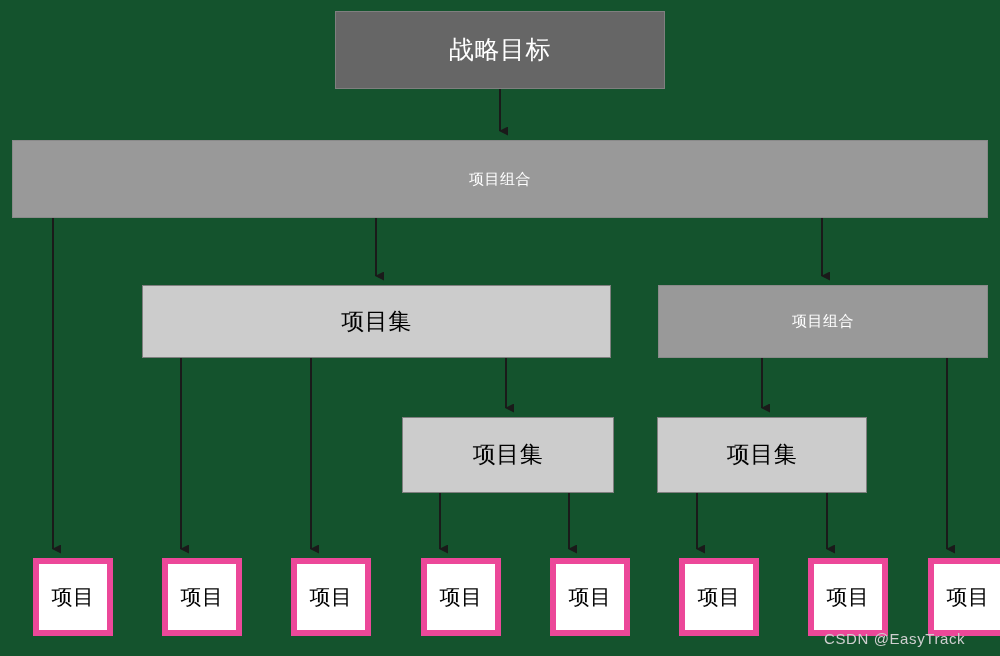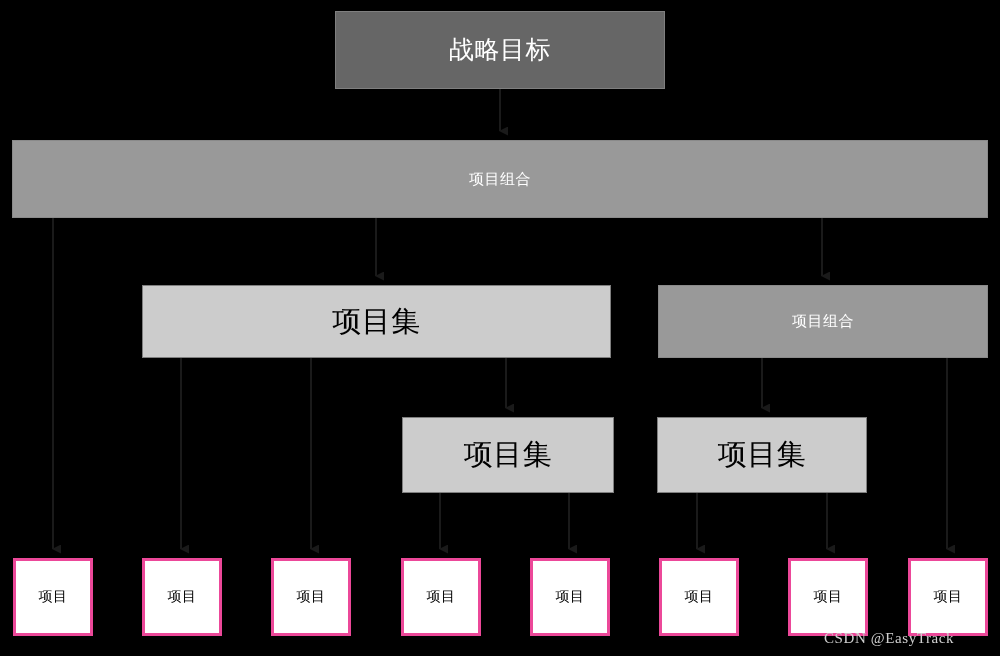--- a/index.html
+++ b/index.html
@@ -14,7 +14,7 @@
     position: relative;
     width: 1000px;
     height: 656px;
-    background: #000000;
+    background: #14532d;
     overflow: hidden;
   }
   #svg-layer {

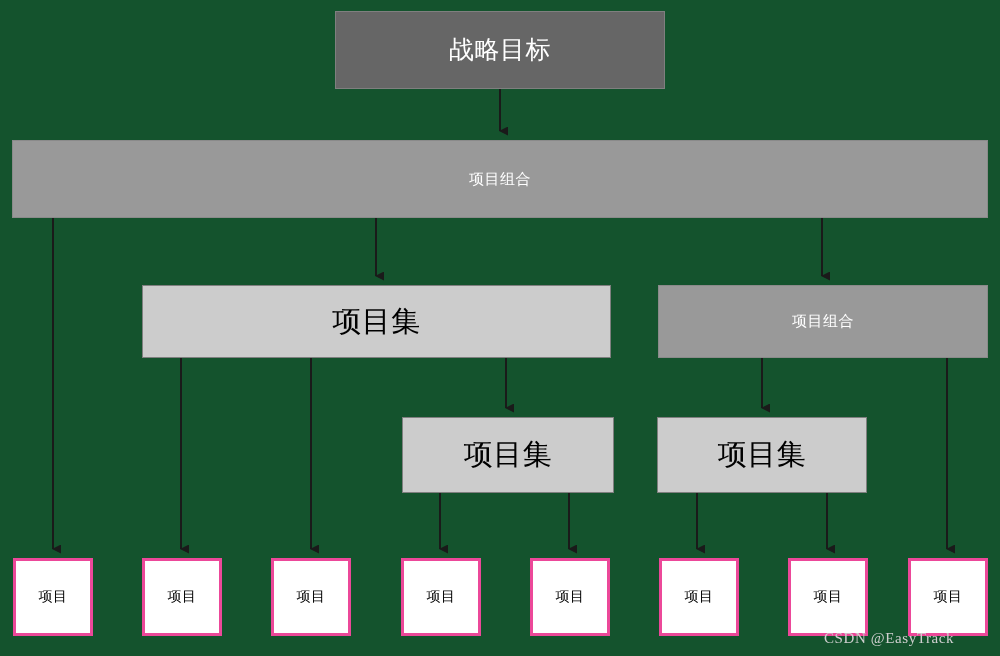--- a/index.html
+++ b/index.html
@@ -51,7 +51,7 @@
     background: #cccccc;
     border: 1px solid #7f7f7f;
     color: #000000;
-    font-size: 29px;
+    font-size: 23px;
   }
   .node-project {
     background: #ffffff;

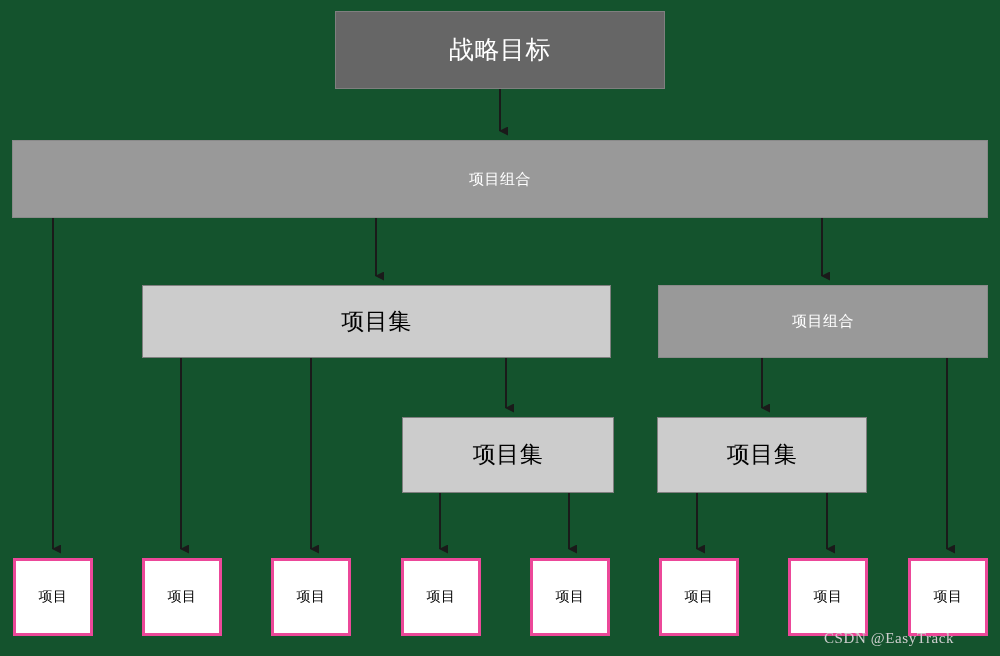--- a/index.html
+++ b/index.html
@@ -55,9 +55,10 @@
   }
   .node-project {
     background: #ffffff;
-    border: 3px solid #ec4899;
+    border: 6px solid #ec4899;
     color: #000000;
-    font-size: 14px;
+    font-size: 21px;
+    margin-left: 20px;
   }
   .watermark {
     position: absolute;

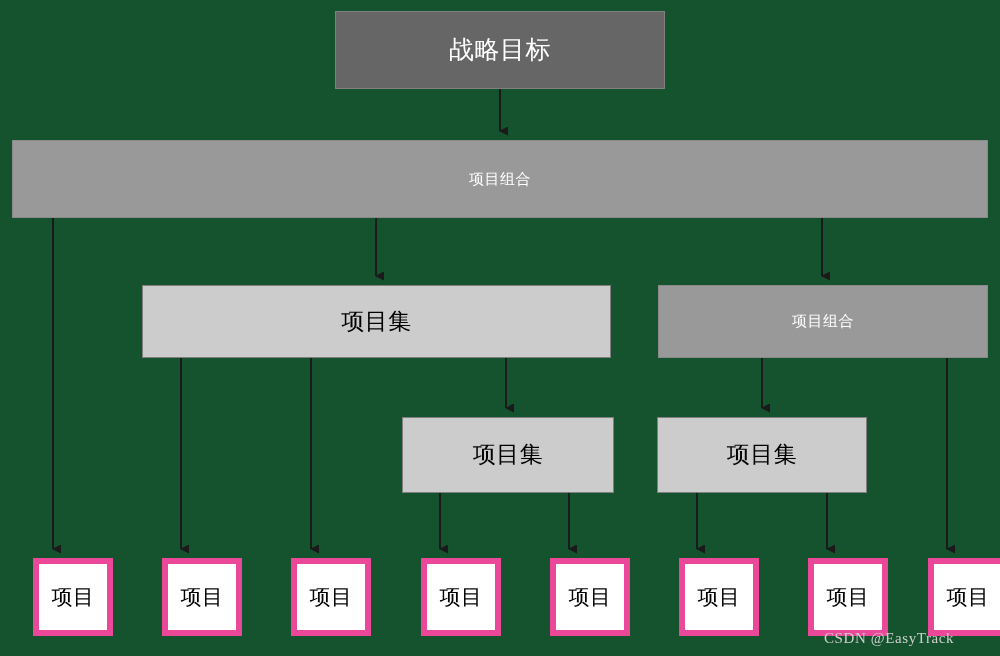--- a/index.html
+++ b/index.html
@@ -67,7 +67,6 @@
     letter-spacing: 0.6px;
     white-space: nowrap;
     user-select: none;
-    font-family: Liberation Serif, serif;
   }
 </style>
 </head>

